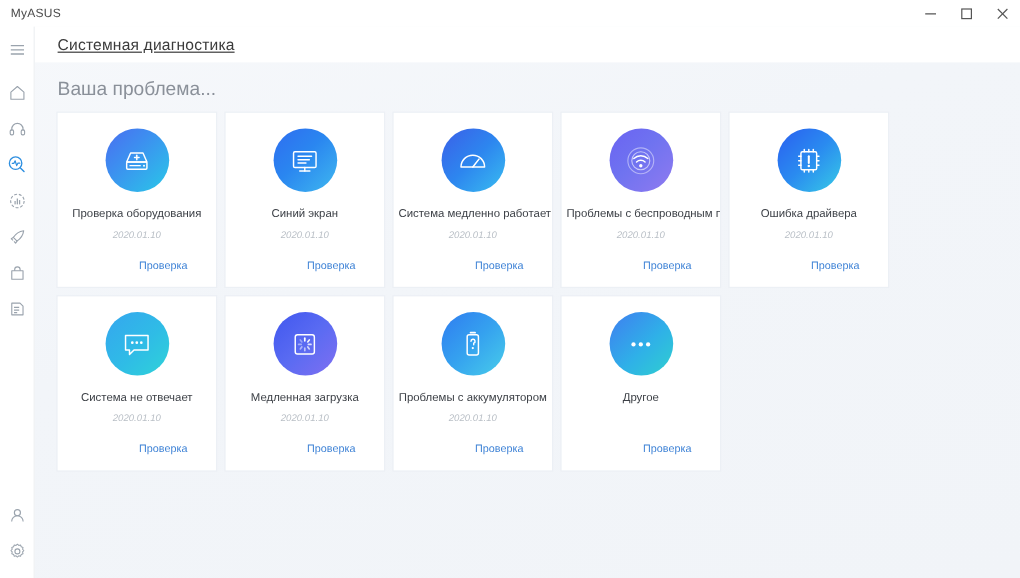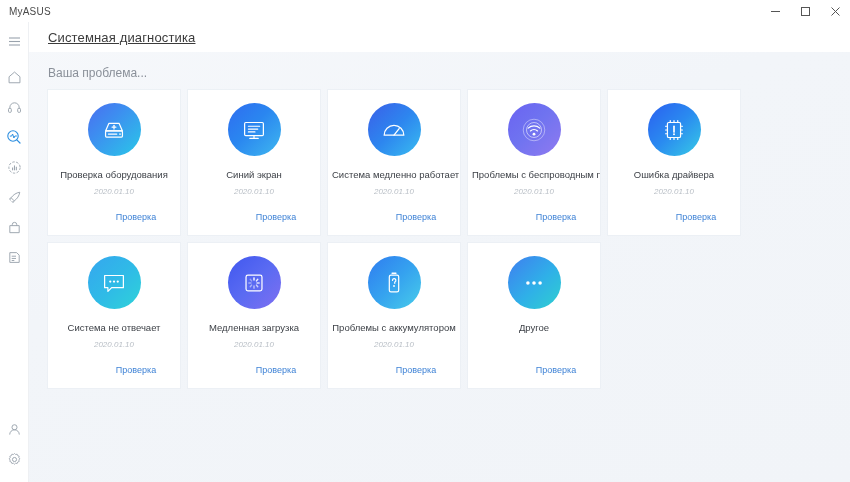--- a/index.html
+++ b/index.html
@@ -127,7 +127,7 @@
   .subhead {
     flex: 0 0 auto;
     padding: 14px 0 10px 19px;
-    font-size: 12px;
+    font-size: 16px;
     color: #8a9099;
   }
 

